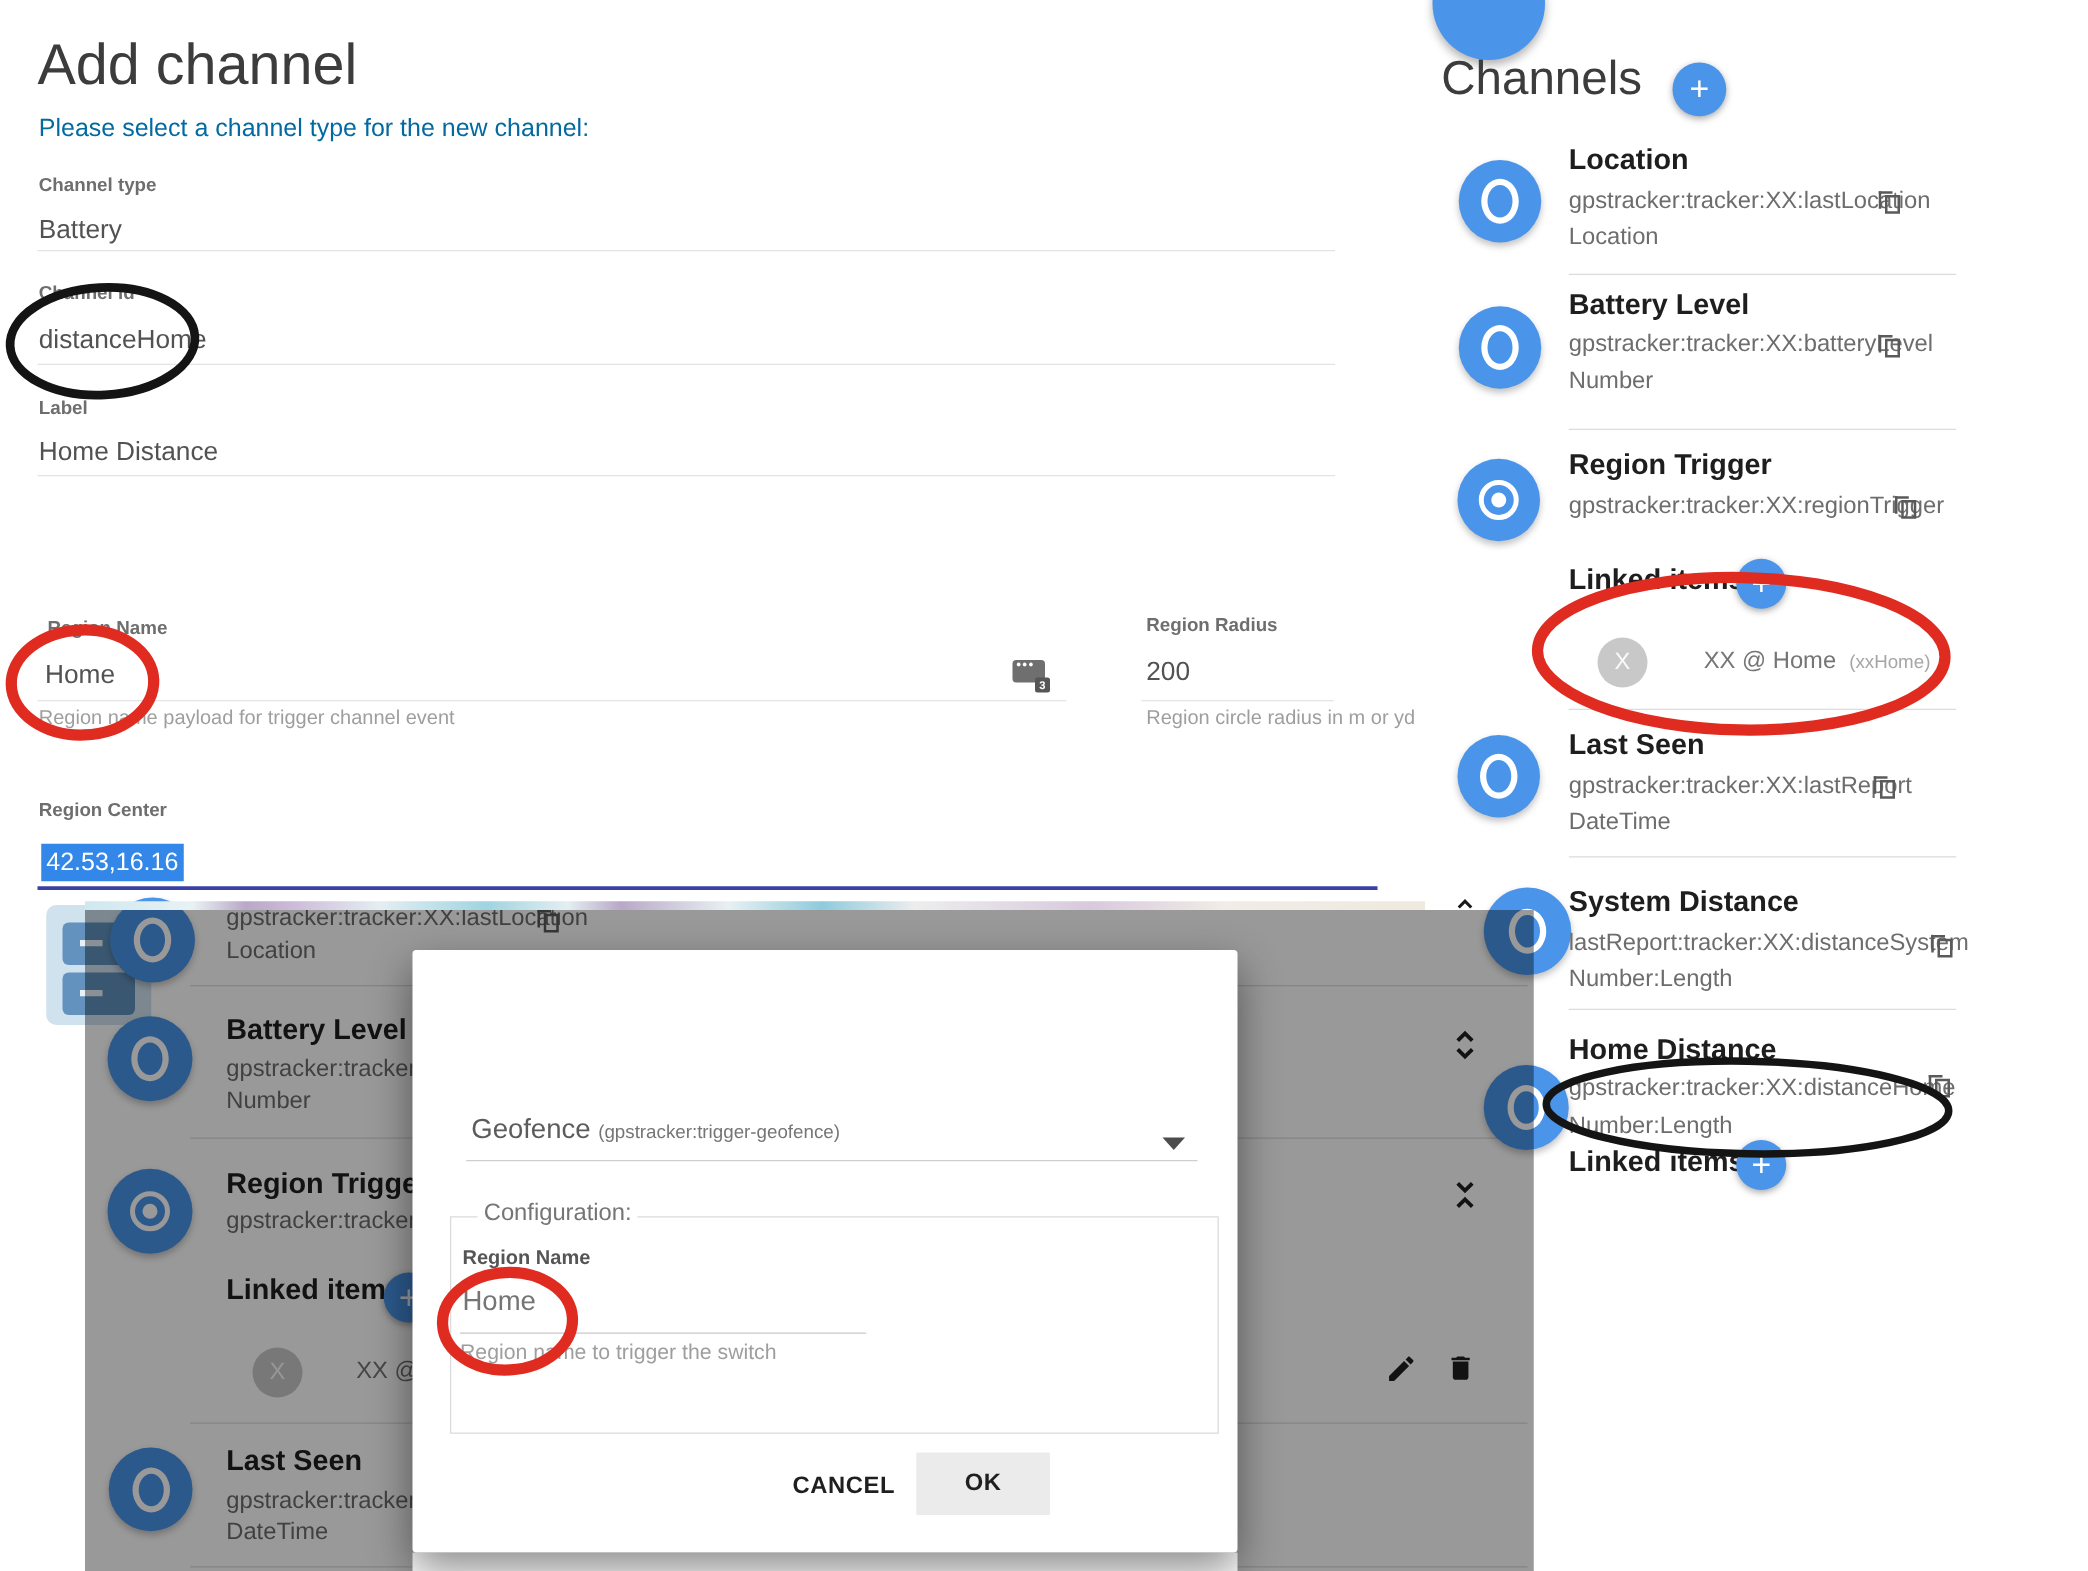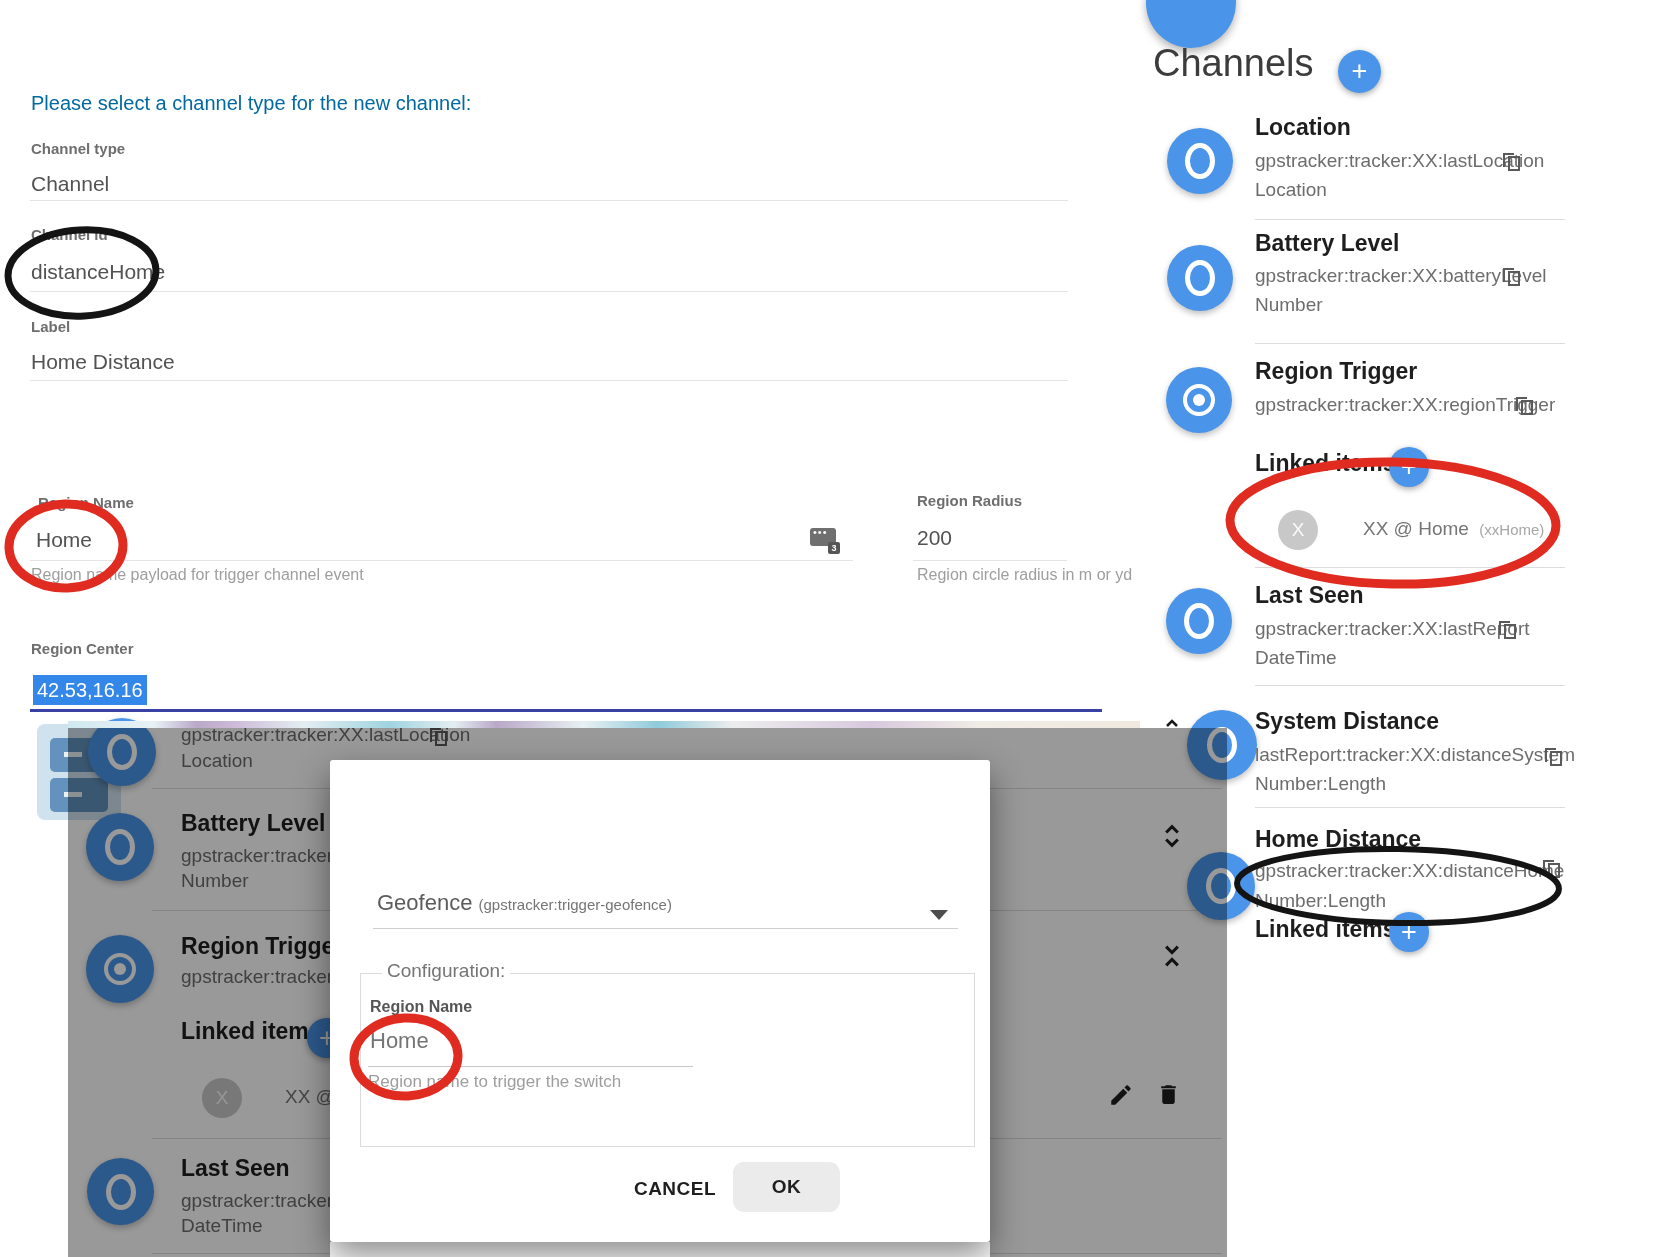--- a/index.html
+++ b/index.html
@@ -78,6 +78,7 @@
 
 <div id="app">
 
+  <h1 class="h-big" style="left:30px;top:24px">Add channel</h1>
   <div class="subtitle" style="left:31px;top:92px">Please select a channel type for the new channel:</div>
 
   <div class="f-label" style="left:31px;top:140px">Channel type</div>

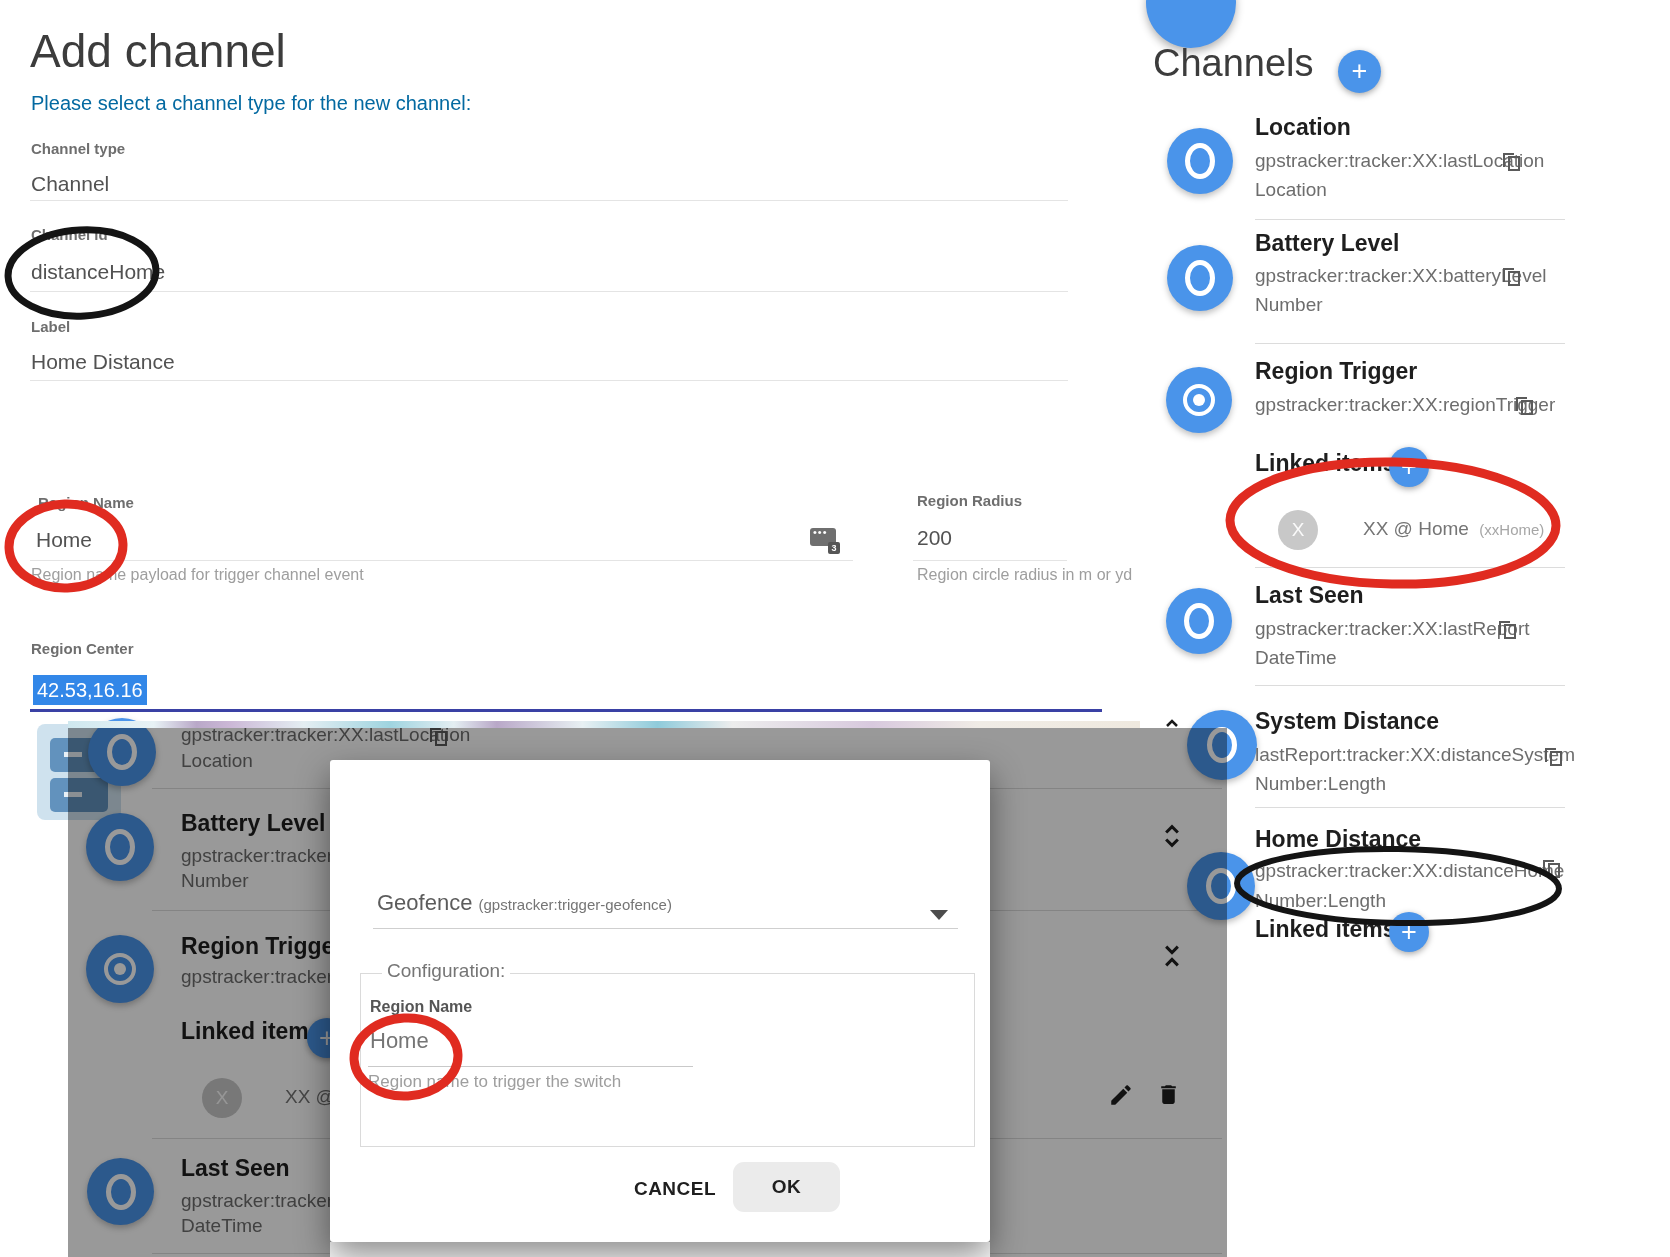--- a/index.html
+++ b/index.html
@@ -82,7 +82,7 @@
   <div class="subtitle" style="left:31px;top:92px">Please select a channel type for the new channel:</div>
 
   <div class="f-label" style="left:31px;top:140px">Channel type</div>
-  <div class="f-value" style="left:31px;top:172px">Channel</div>
+  <div class="f-value" style="left:31px;top:172px">Battery</div>
   <div class="u-line" style="left:30px;top:200px;width:1038px"></div>
 
   <div class="f-label" style="left:31px;top:226px">Channel id</div>

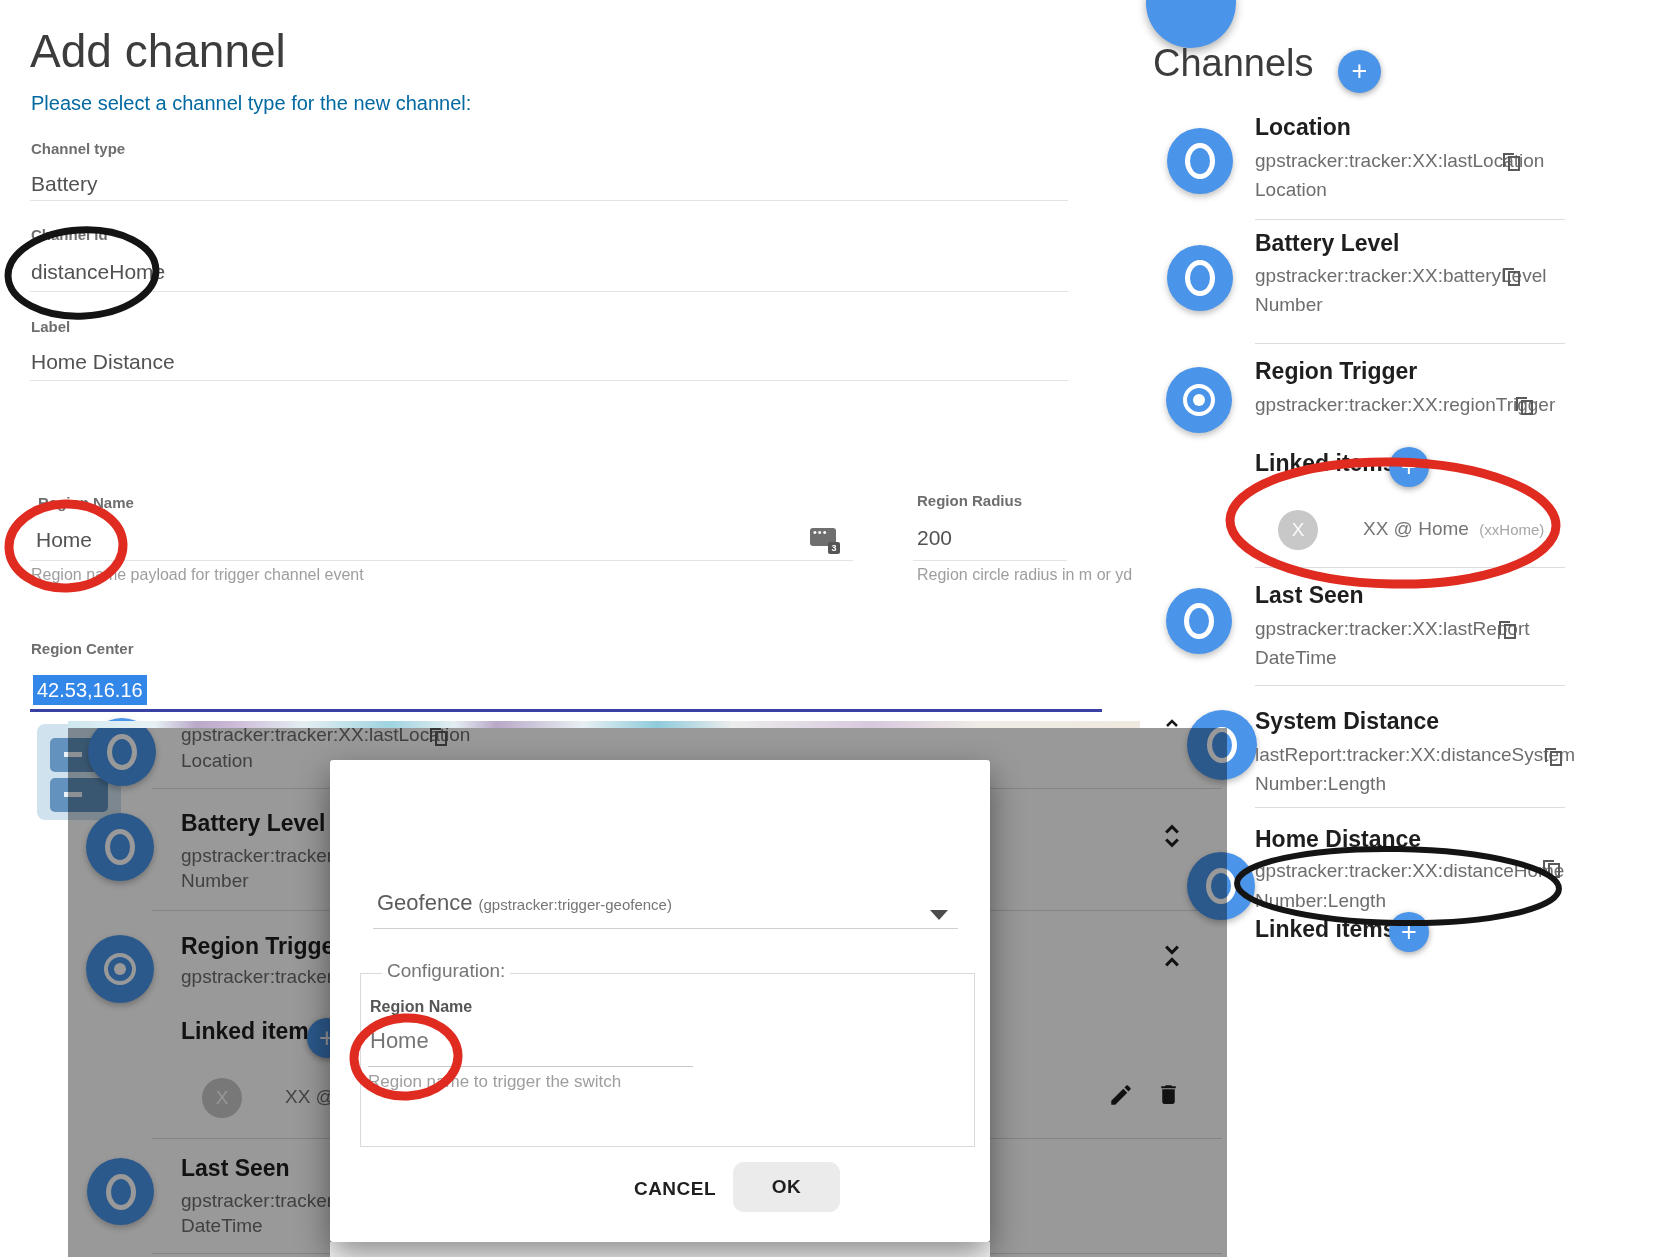--- a/index.html
+++ b/index.html
@@ -56,7 +56,7 @@
   .m-hint{position:absolute;left:38px;top:312px;font-size:17px;color:var(--hint);white-space:nowrap;}
   .btn-flat{position:absolute;left:290px;top:405px;width:110px;height:48px;background:transparent;border:0;
             font-family:inherit;font-size:19px;font-weight:700;letter-spacing:.5px;color:#1f1f1f;cursor:pointer;}
-  .btn-ok{position:absolute;left:403px;top:402px;width:107px;height:50px;background:#ebebeb;border:0;border-radius:11px;
+  .btn-ok{position:absolute;left:403px;top:402px;width:107px;height:50px;background:#ebebeb;border:0;border-radius:1px;
           font-family:inherit;font-size:19px;font-weight:700;letter-spacing:.5px;color:#1f1f1f;cursor:pointer;}
   
   .map-strip{position:absolute;left:68px;top:721px;width:1072px;height:7px;z-index:1;

